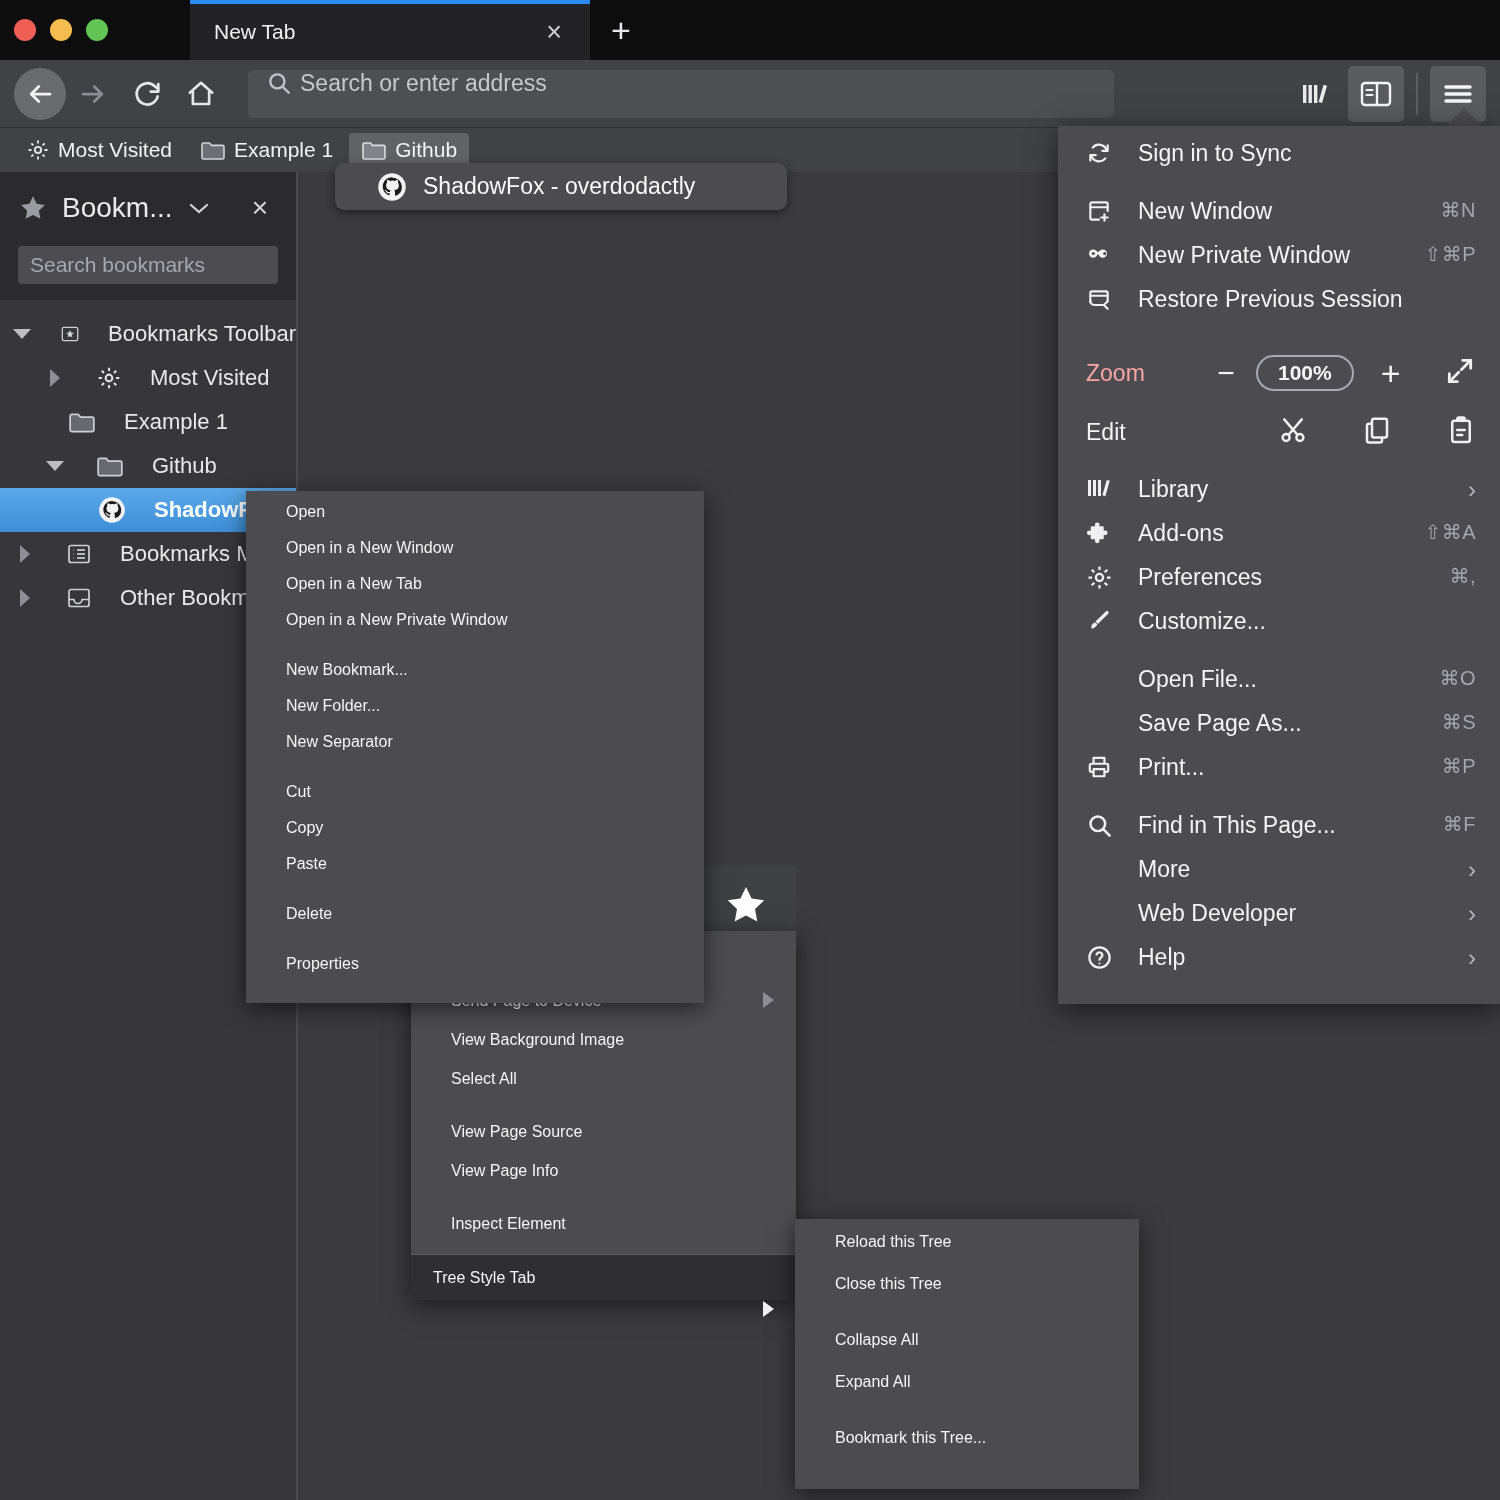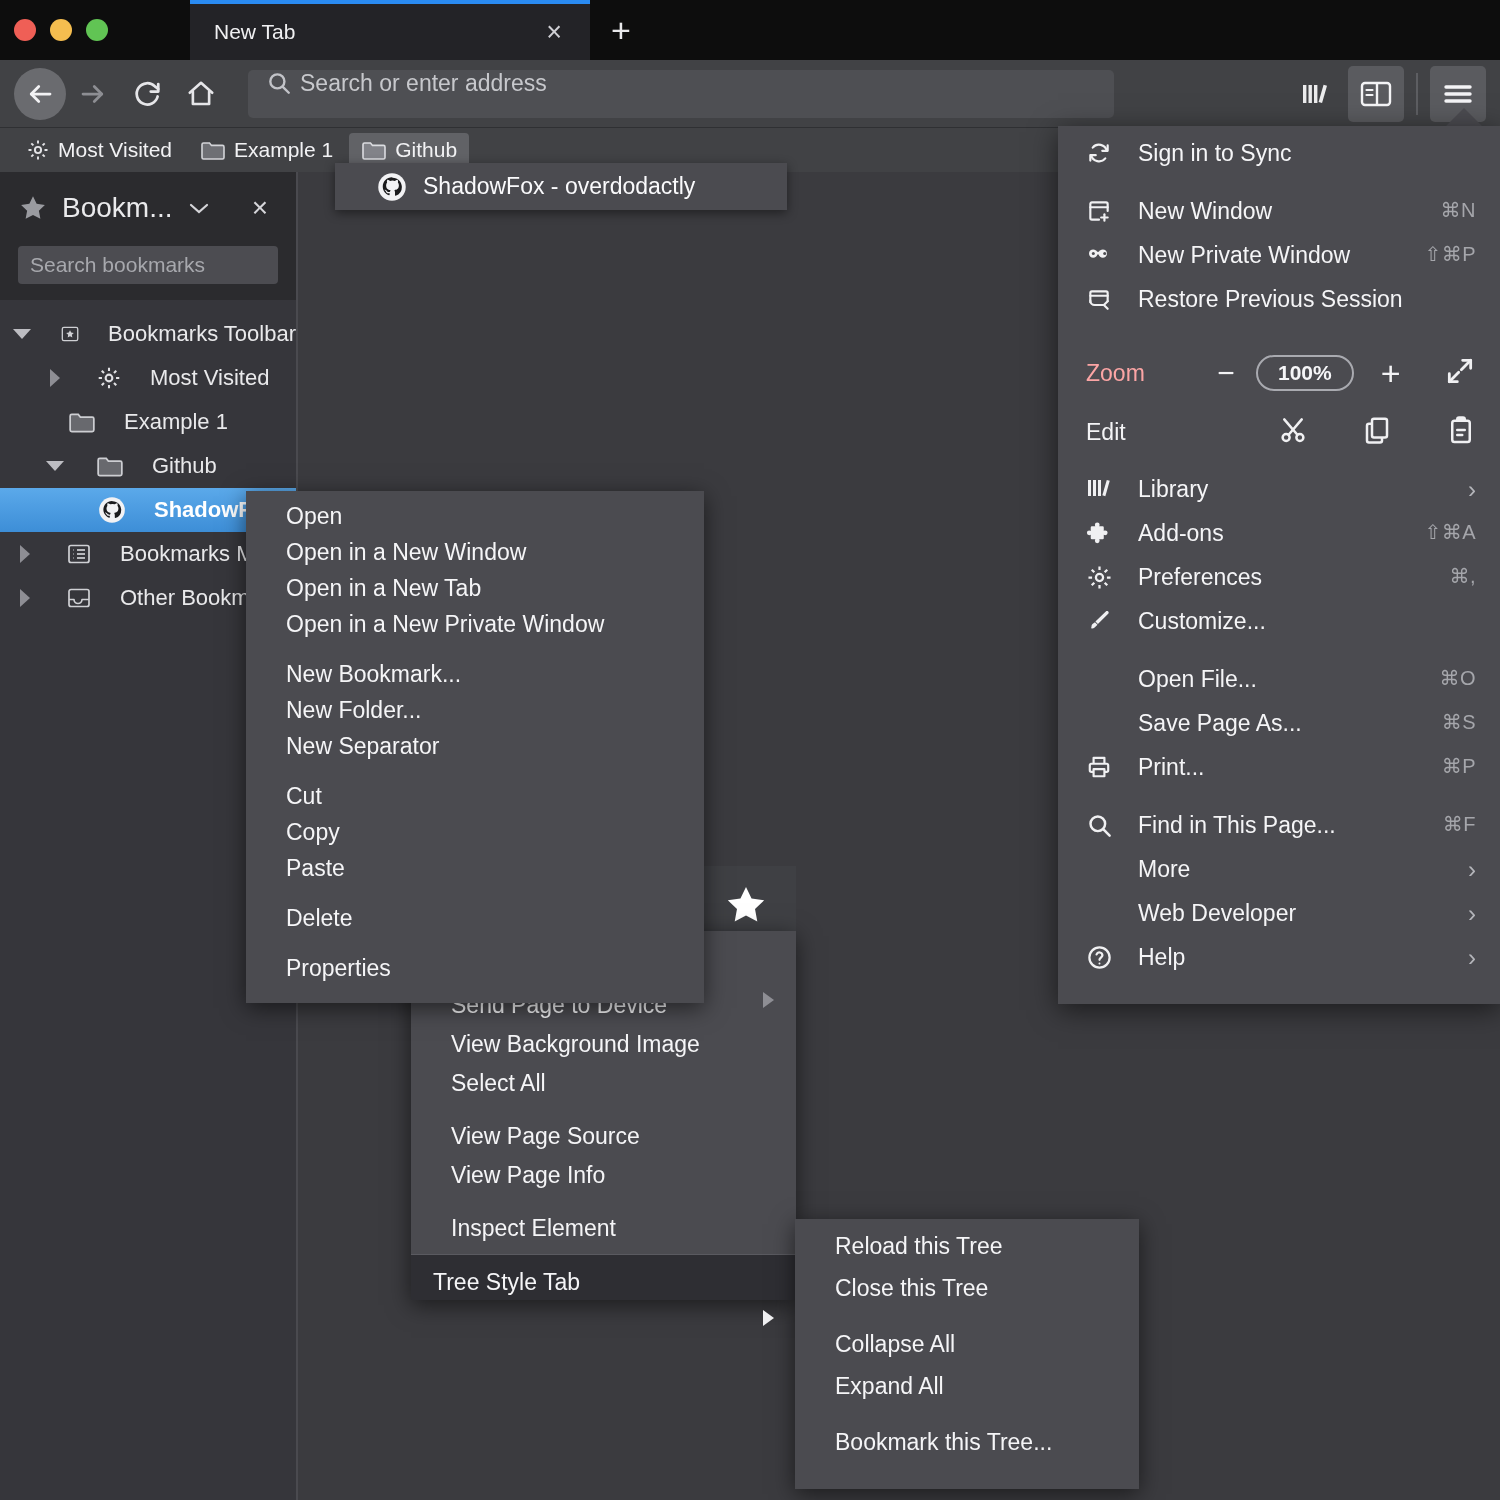--- a/index.html
+++ b/index.html
@@ -71,6 +71,7 @@
     position: absolute; top: 163px; left: 335px; width: 452px; height: 47px;
     background: #4b4b50; display: flex; align-items: center; gap: 16px; padding-left: 42px;
     box-shadow: 0 3px 10px rgba(0,0,0,.45);
+    border-radius: 9px;
   }
   .bmpopup span { color: #fafafc; font-size: 23px; }
 

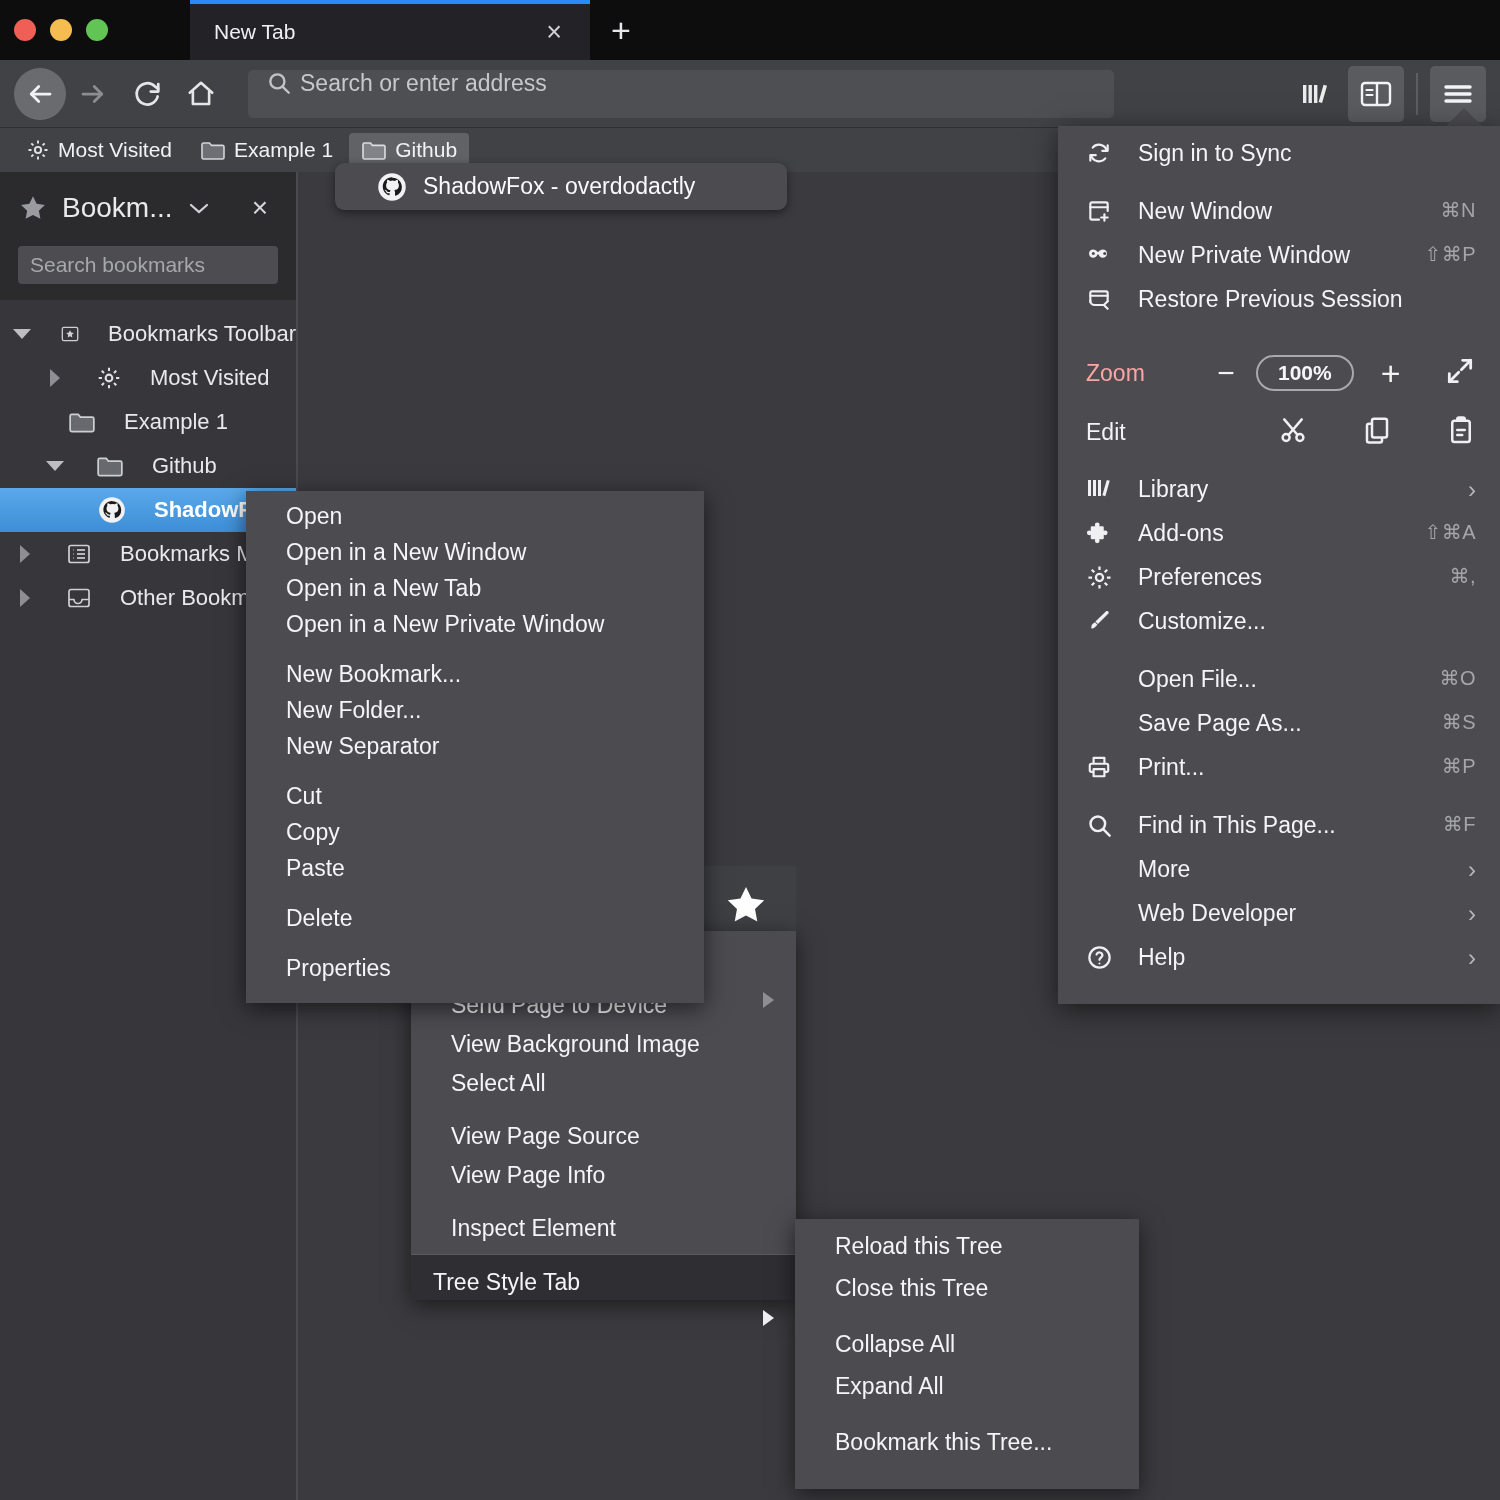--- a/index.html
+++ b/index.html
@@ -110,7 +110,7 @@
     padding: 12px 0;
   }
   .mi { display: flex; align-items: flex-start; height: 36px; padding: 0 22px; gap: 14px; white-space: nowrap; }
-  .mi .t { color: #f5f5f7; font-size: 23px; }
+  .mi .t { color: #f5f5f7; font-size: 16px; }
   .mi.dim .t { color: #9b9ba1; }
   .msep { height: 14px; }
 

